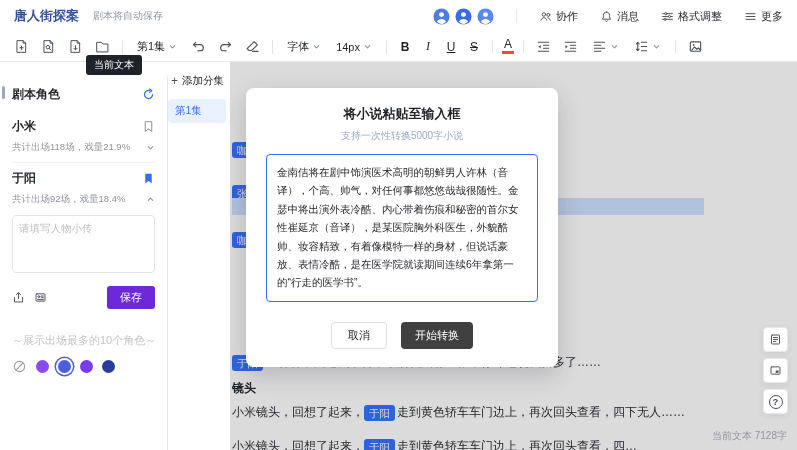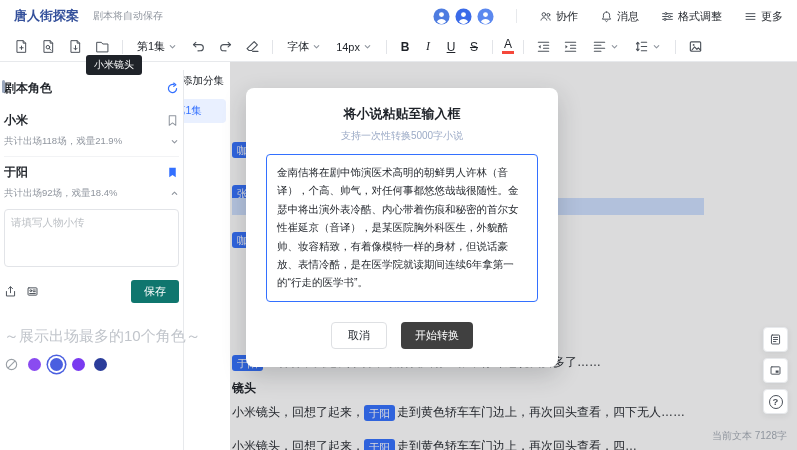--- a/index.html
+++ b/index.html
@@ -277,7 +277,7 @@
   </div>
 </div>
 
-<div class="tooltip">小米镜头</div>
+<div class="tooltip">当前文本</div>
 
 <div class="sidebar">
   <div class="sb-marker"></div>

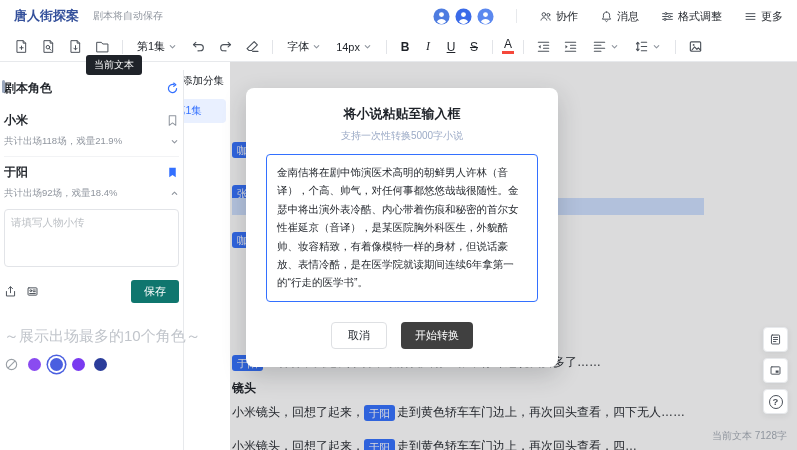--- a/index.html
+++ b/index.html
@@ -41,8 +41,8 @@
              padding:3px 8px; border-radius:3px; z-index:40; white-space:nowrap; }
 
   
-  .sidebar { position:absolute; top:70px; left:0; width:184px; bottom:0; background:#fff;
-             border-right:1px solid #e7e9ec; padding:10px 4px; z-index:18; }
+  .sidebar { position:absolute; top:76px; left:0; width:168px; bottom:0; background:#fff;
+             border-right:1px solid #e7e9ec; padding:10px 12px; z-index:18; }
   .sb-marker { position:absolute; left:2px; top:10px; width:3px; height:13px; background:#9aa7bd; border-radius:2px; }
   .sb-header { display:flex; align-items:center; justify-content:space-between; margin-bottom:8px; }
   .sb-title { font-size:12px; font-weight:bold; }

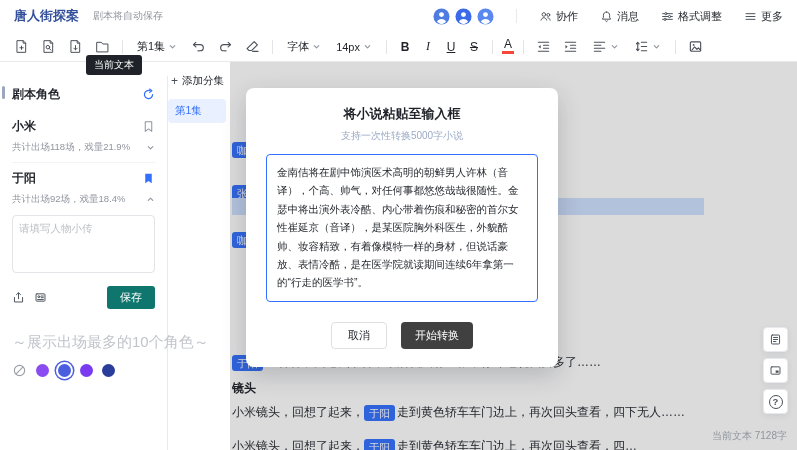--- a/index.html
+++ b/index.html
@@ -54,7 +54,7 @@
          padding:6px; font-size:10.5px; resize:none; font-family:inherit; outline:none; }
   .bio::placeholder { color:#bbbfc4; }
   .char-actions { display:flex; align-items:center; margin-top:9px; gap:9px; }
-  .save-btn { margin-left:auto; background:#0f766e; color:#fff; font-size:11px; padding:4px 13px;
+  .save-btn { margin-left:auto; background:#6d28d9; color:#fff; font-size:11px; padding:4px 13px;
               border-radius:3px; border:none; cursor:pointer; }
   .limit-note { margin-top:16px; text-align:center; font-size:15px; color:#c1c5cb; white-space:nowrap; }
   .mark-title { margin-top:18px; font-size:11px; font-weight:bold; }

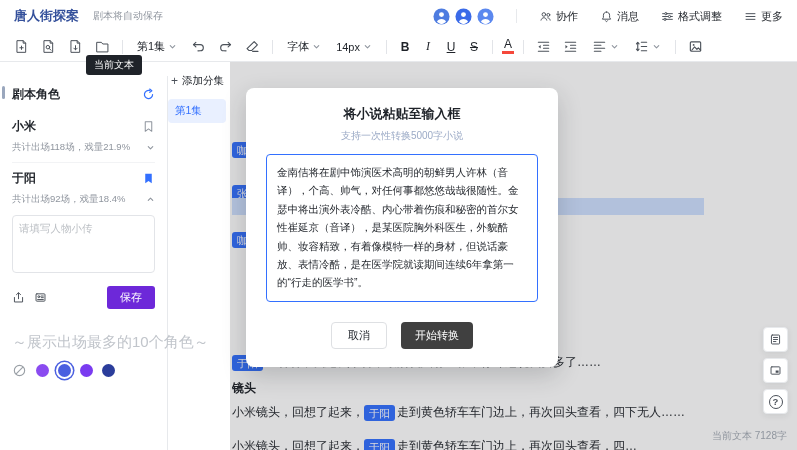--- a/index.html
+++ b/index.html
@@ -56,7 +56,7 @@
   .char-actions { display:flex; align-items:center; margin-top:9px; gap:9px; }
   .save-btn { margin-left:auto; background:#6d28d9; color:#fff; font-size:11px; padding:4px 13px;
               border-radius:3px; border:none; cursor:pointer; }
-  .limit-note { margin-top:16px; text-align:center; font-size:15px; color:#c1c5cb; white-space:nowrap; }
+  .limit-note { margin-top:16px; text-align:center; font-size:11px; color:#c1c5cb; white-space:nowrap; }
   .mark-title { margin-top:18px; font-size:11px; font-weight:bold; }
   .dots { display:flex; align-items:center; gap:9px; margin-top:11px; }
   .dot { width:13px; height:13px; border-radius:50%; cursor:pointer; }

